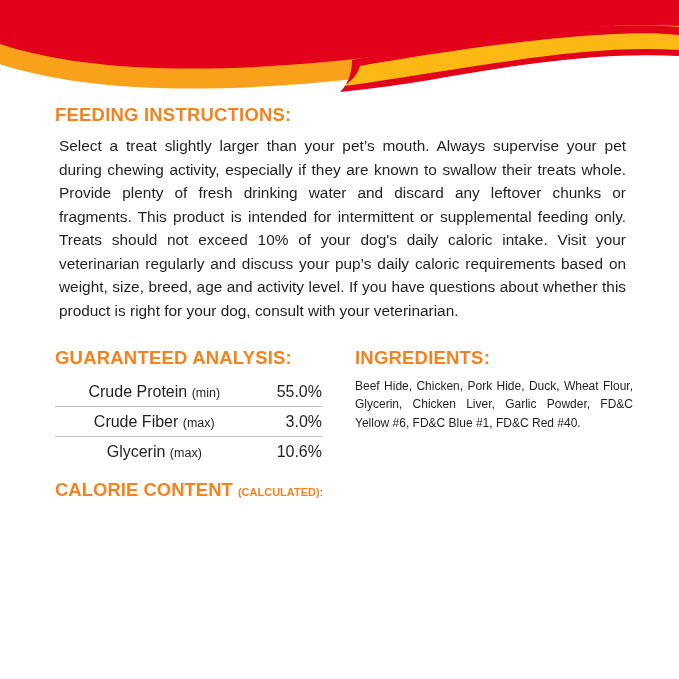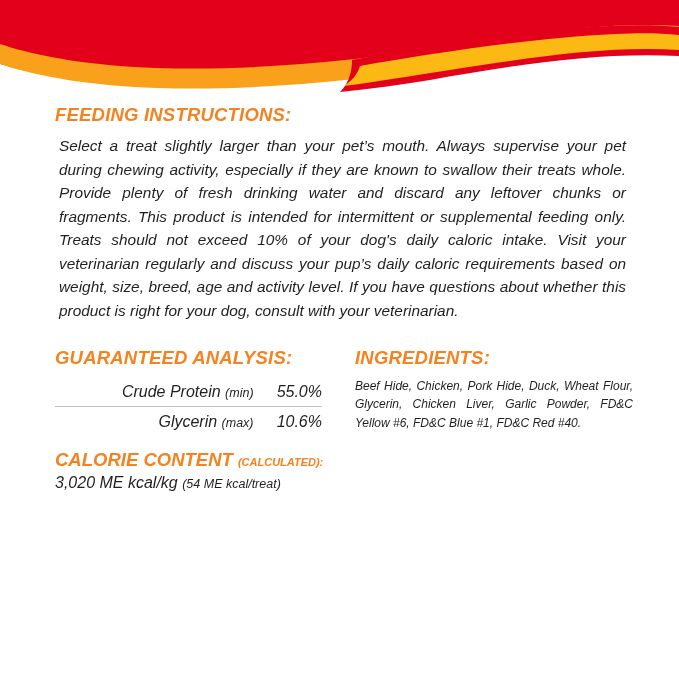--- a/index.html
+++ b/index.html
@@ -22,7 +22,6 @@
     width: 679px;
     height: 525px;
     background: #ffffff;
-    font-style: italic;
   }
 
   .banner {

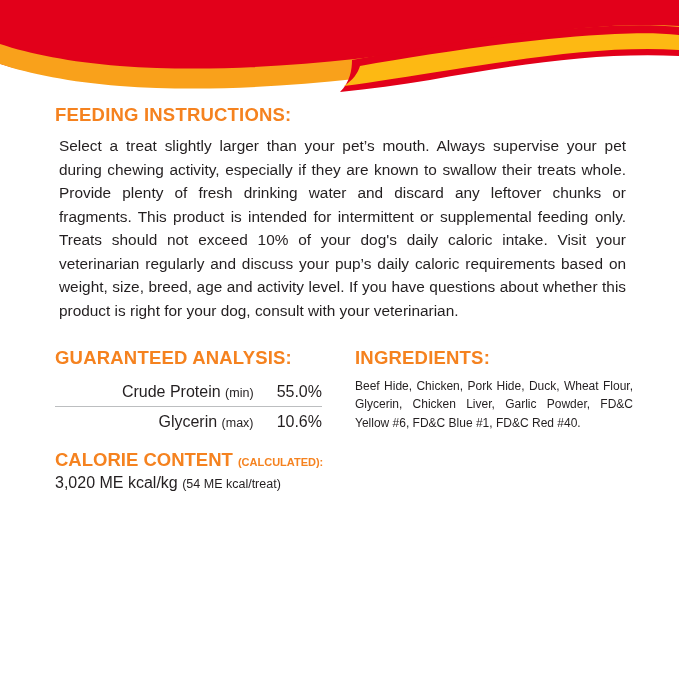--- a/index.html
+++ b/index.html
@@ -93,7 +93,7 @@
     color: #231f20;
     vertical-align: baseline;
   }
-  .ga-name { text-align: right; }
+  .ga-name { text-align: center; }
   .ga-qual {
     font-size: 12.5px;
     color: #231f20;

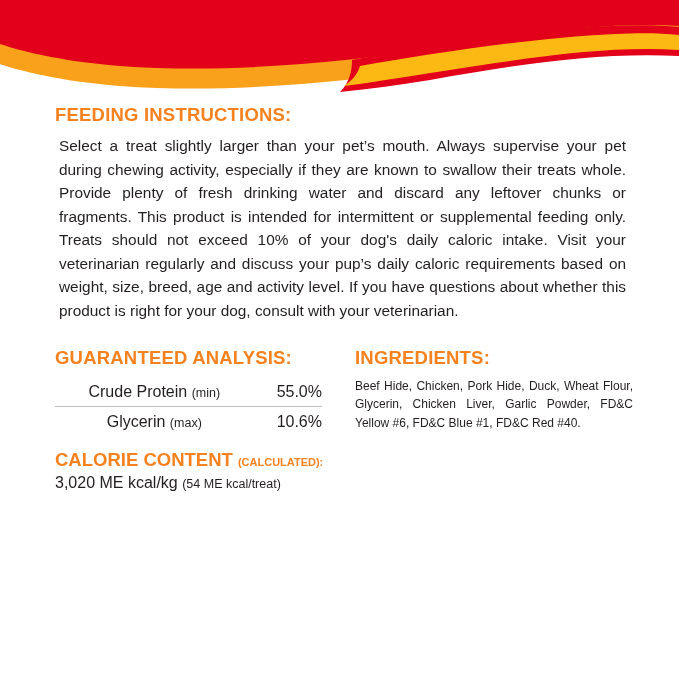--- a/index.html
+++ b/index.html
@@ -170,6 +170,13 @@
             </tr>
             <tr>
               <td class="ga-name">
+                <span>Crude Fiber</span>
+                <span class="ga-qual">(max)</span>
+              </td>
+              <td class="ga-value">3.0%</td>
+            </tr>
+            <tr>
+              <td class="ga-name">
                 <span>Glycerin</span>
                 <span class="ga-qual">(max)</span>
               </td>

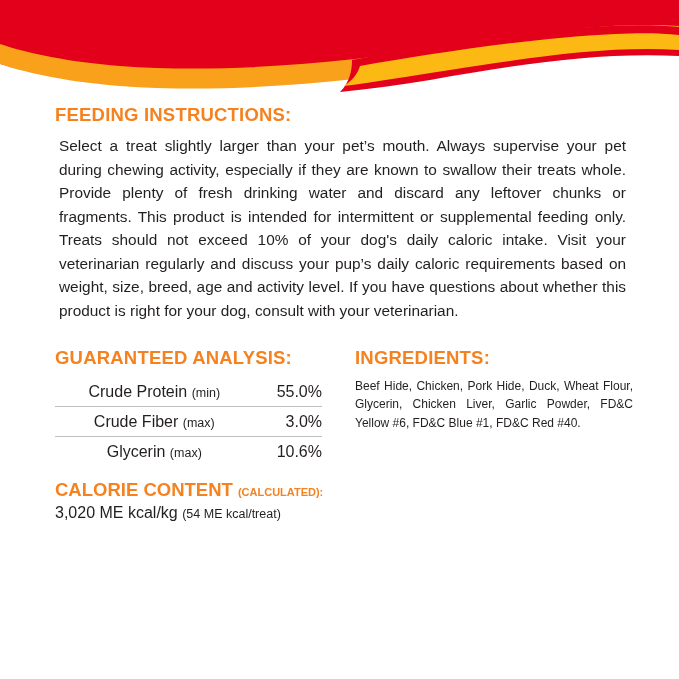--- a/index.html
+++ b/index.html
@@ -190,10 +190,6 @@
             <span>CALORIE CONTENT</span>
             <span class="calc">(CALCULATED):</span>
           </h2>
-          <div class="calorie-value">
-            <span>3,020 ME kcal/kg</span>
-            <span class="per">(54 ME kcal/treat)</span>
-          </div>
         </div>
       </div>
 

